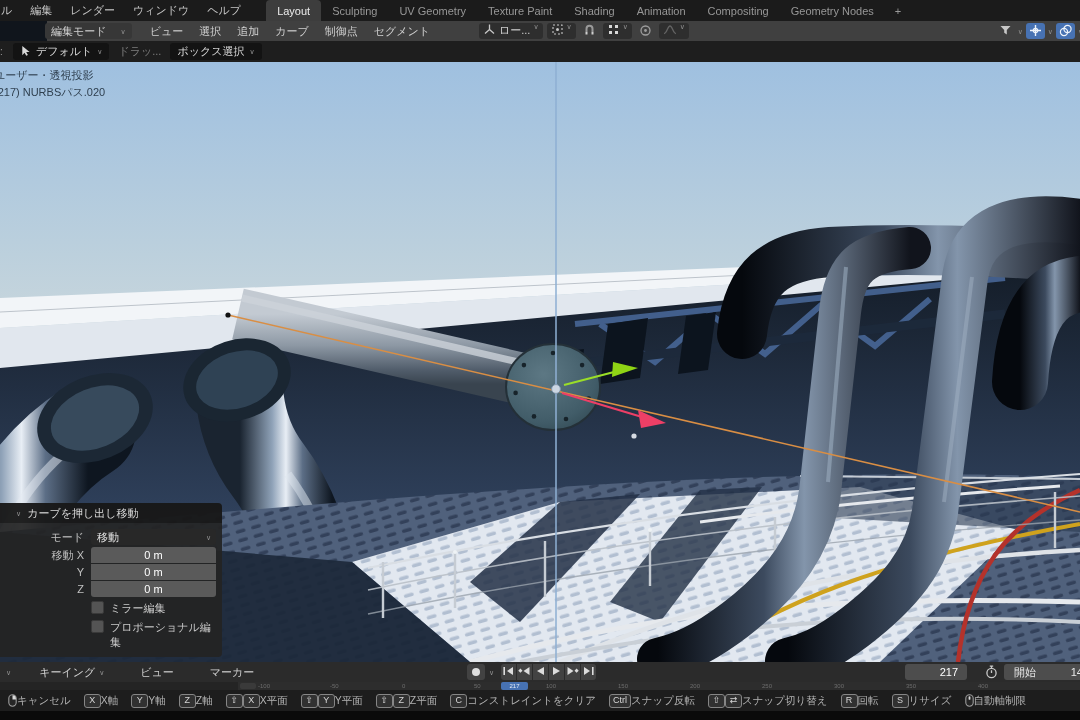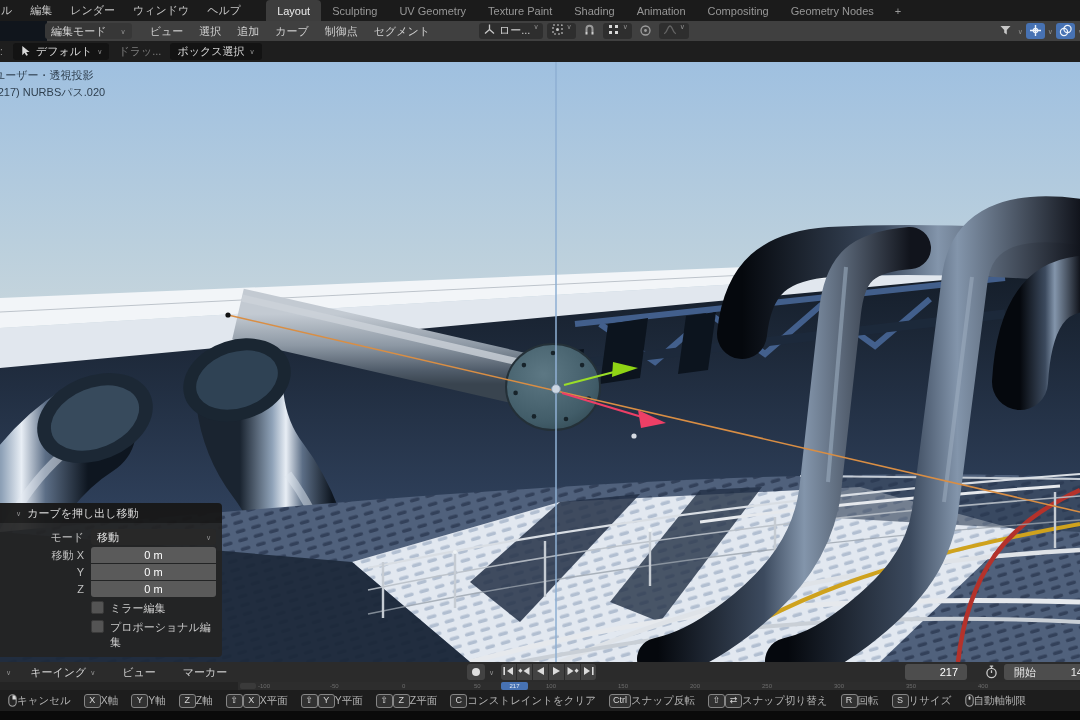--- a/index.html
+++ b/index.html
@@ -55,7 +55,7 @@
   
   .timeline{position:absolute;left:0;top:662px;width:100%;height:20px;background:#2b2b2b;
             display:flex;align-items:center;font-size:11px;color:#d2d2d2;z-index:40;}
-  .tl-left{display:flex;align-items:center;padding-left:6px;gap:11px;justify-content:flex-end;}
+  .tl-left{display:flex;align-items:center;padding-left:6px;gap:20px;justify-content:flex-end;}
   .tl-menu{padding:0 8px;display:flex;align-items:center;gap:4px;}
   .playback{position:absolute;left:467px;top:2px;display:flex;align-items:center;}
   .pb-rec{width:18px;height:16px;background:#424242;border-radius:3px;display:flex;align-items:center;justify-content:center;}

